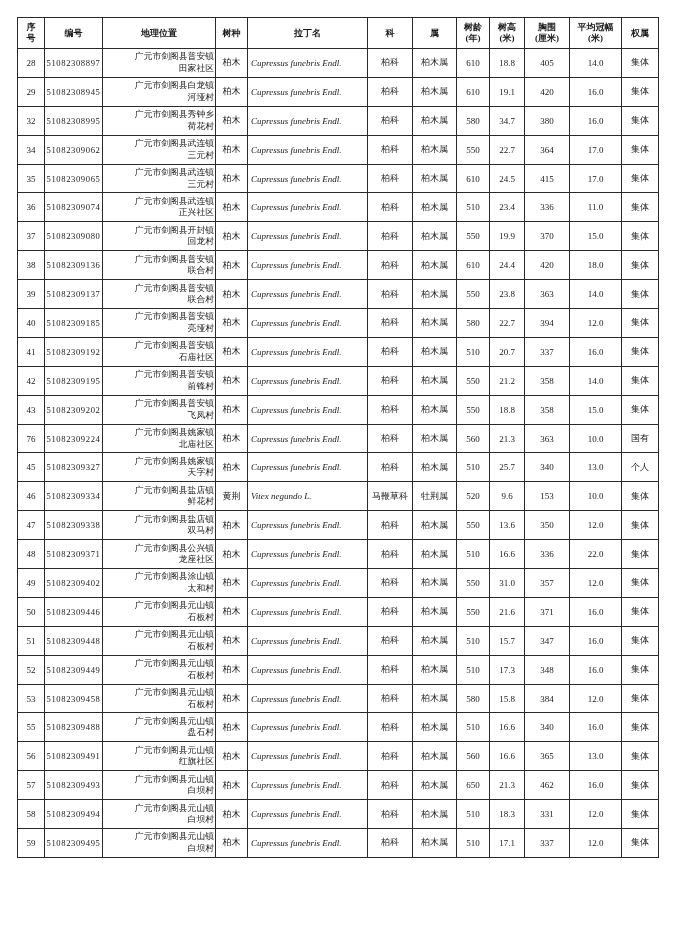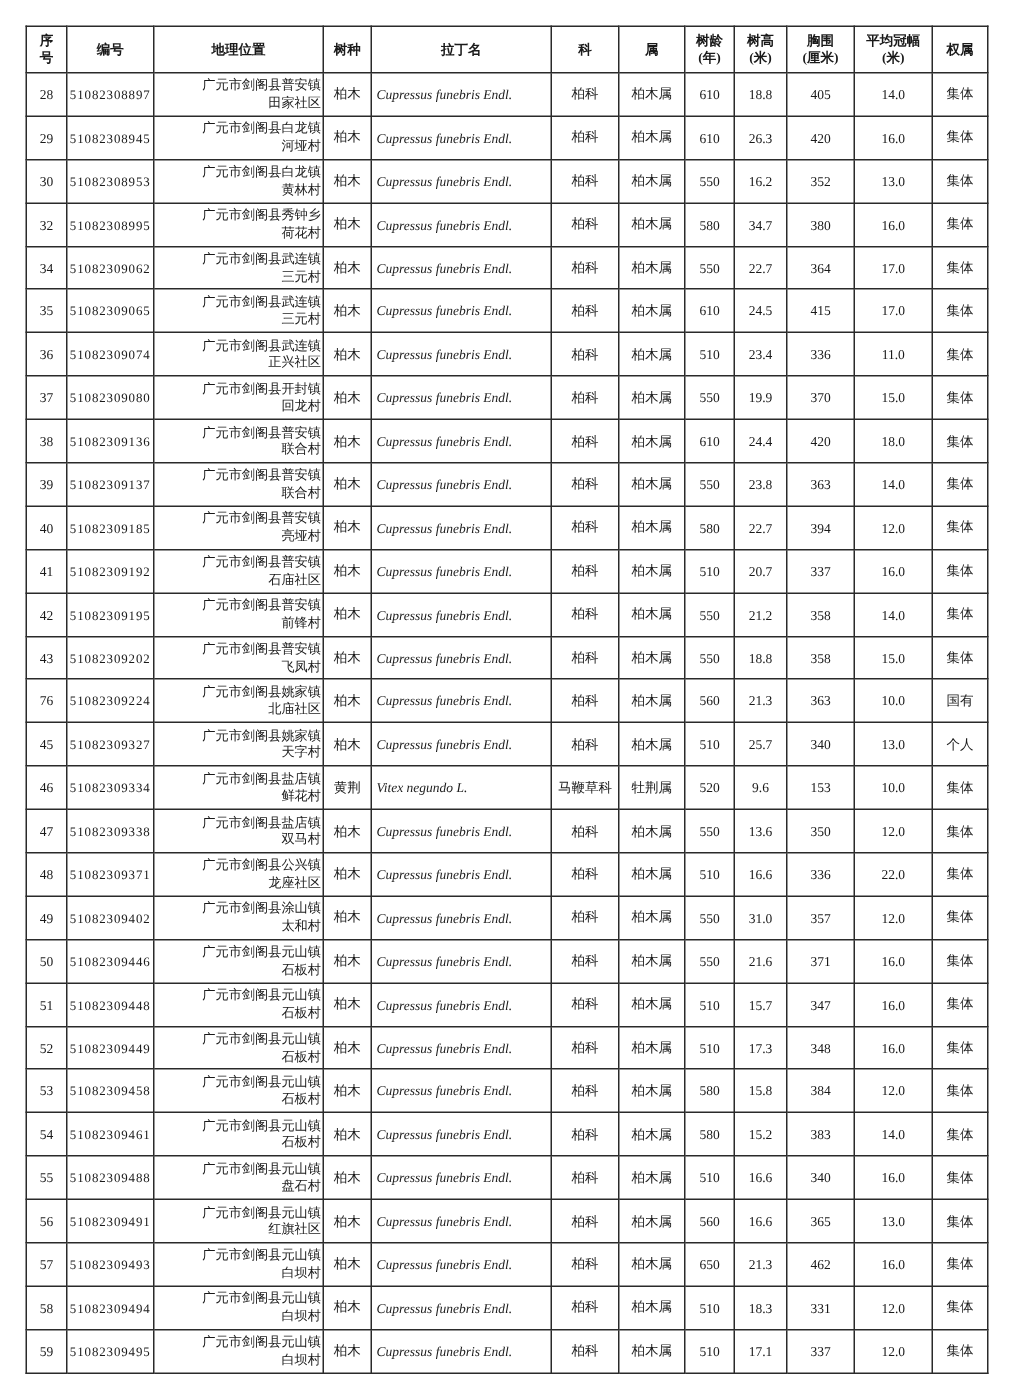--- a/index.html
+++ b/index.html
@@ -147,7 +147,7 @@
           <td class="c-family">柏科</td>
           <td class="c-genus">柏木属</td>
           <td class="c-age">610</td>
-          <td class="c-height">26.3</td>
+          <td class="c-height">19.1</td>
           <td class="c-girth">420</td>
           <td class="c-crown">16.0</td>
           <td class="c-ownership">集体</td>

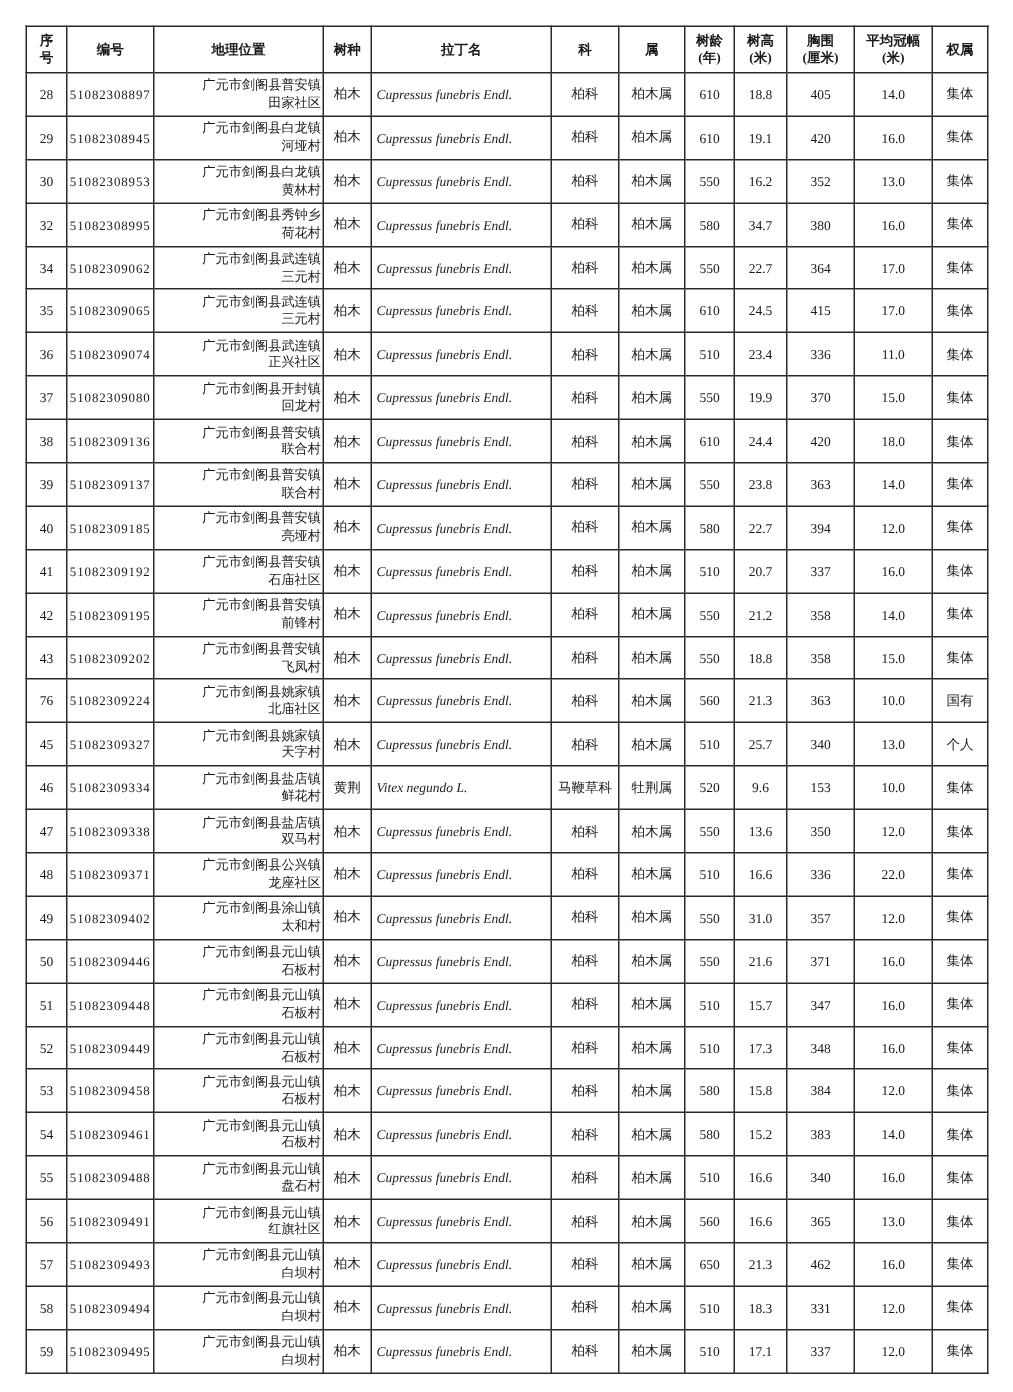--- a/index.html
+++ b/index.html
@@ -153,21 +153,6 @@
           <td class="c-ownership">集体</td>
         </tr>
 
-        <tr>
-          <td class="c-seq">30</td>
-          <td class="c-code">51082308953</td>
-          <td class="c-loc">广元市剑阁县白龙镇
-黄林村</td>
-          <td class="c-species">柏木</td>
-          <td class="c-latin">Cupressus funebris Endl.</td>
-          <td class="c-family">柏科</td>
-          <td class="c-genus">柏木属</td>
-          <td class="c-age">550</td>
-          <td class="c-height">16.2</td>
-          <td class="c-girth">352</td>
-          <td class="c-crown">13.0</td>
-          <td class="c-ownership">集体</td>
-        </tr>
 
 
         <tr>

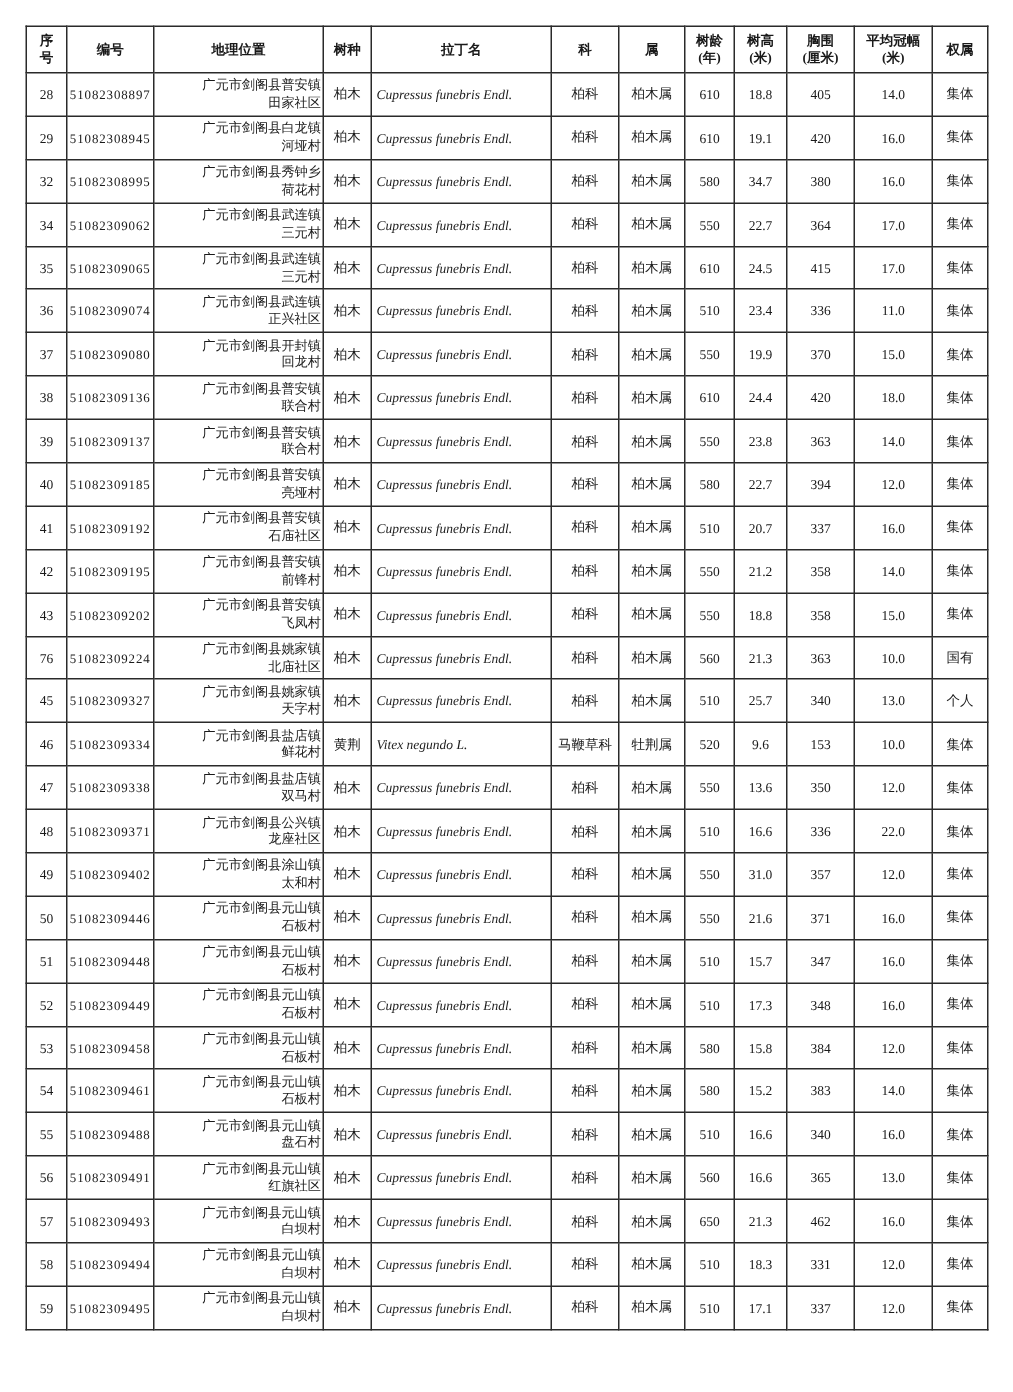--- a/index.html
+++ b/index.html
@@ -491,21 +491,6 @@
           <td class="c-ownership">集体</td>
         </tr>
 
-        <tr>
-          <td class="c-seq">54</td>
-          <td class="c-code">51082309461</td>
-          <td class="c-loc">广元市剑阁县元山镇
-石板村</td>
-          <td class="c-species">柏木</td>
-          <td class="c-latin">Cupressus funebris Endl.</td>
-          <td class="c-family">柏科</td>
-          <td class="c-genus">柏木属</td>
-          <td class="c-age">580</td>
-          <td class="c-height">15.2</td>
-          <td class="c-girth">383</td>
-          <td class="c-crown">14.0</td>
-          <td class="c-ownership">集体</td>
-        </tr>
 
         <tr>
           <td class="c-seq">55</td>

